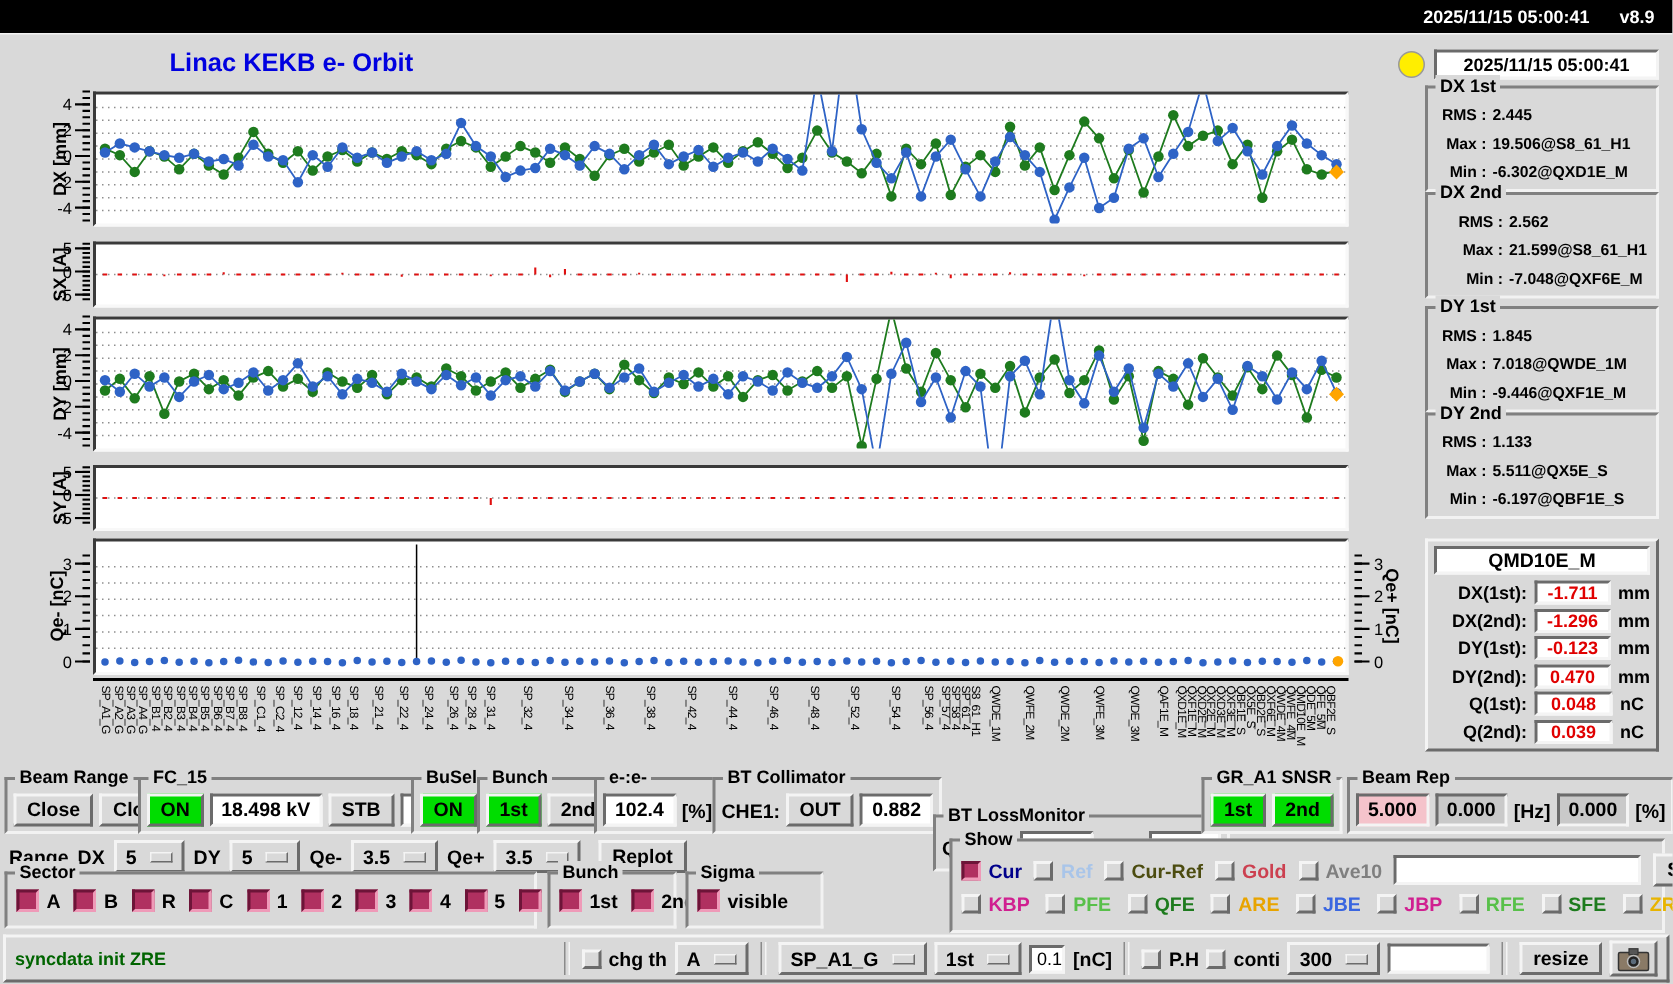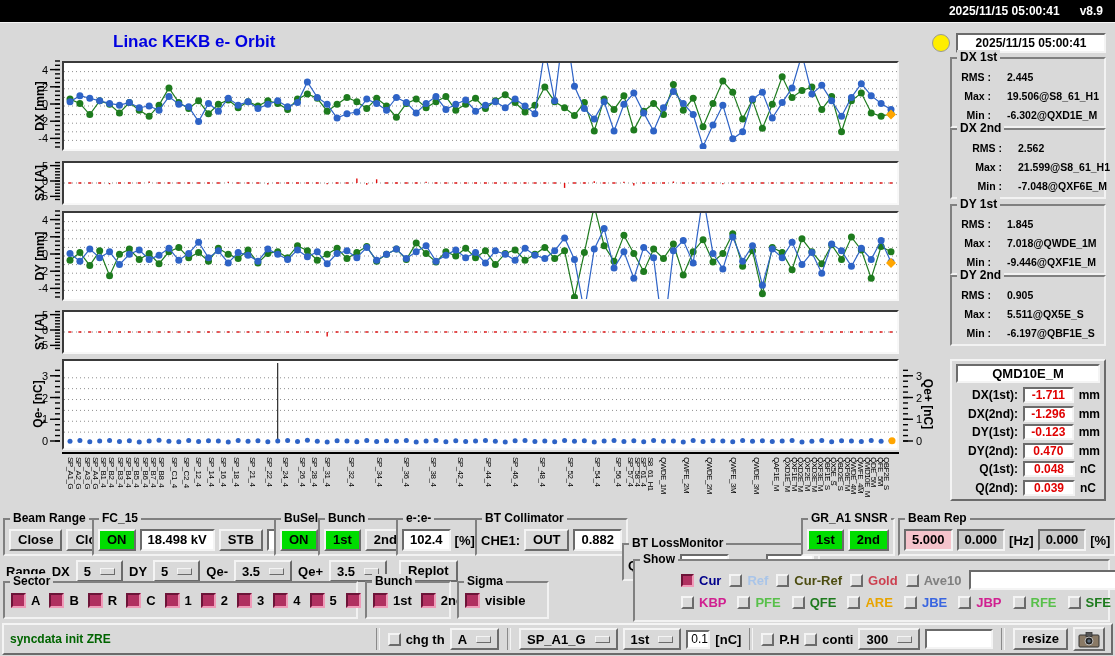--- a/index.html
+++ b/index.html
@@ -49,7 +49,7 @@
           border-color:#808080 #f2f2f2 #f2f2f2 #808080;background:#d9d9d9;padding:9px 3px 2px 5px;}
   .srow{display:flex;font-size:10.5px;font-weight:bold;line-height:19px;}
   .srow .k{width:34px;text-align:right;flex:none;}
-  .srow .v{margin-left:16px;white-space:nowrap;}
+  .srow .v{margin-left:4px;white-space:nowrap;}
   .qpanel{position:absolute;left:950px;top:336px;width:156px;height:142px;box-sizing:border-box;
           border:2px solid;border-color:#f4f4f4 #6b6b6b #6b6b6b #f4f4f4;background:#d9d9d9;padding:3px 4px;}
   .qtitle{border:2px solid;border-color:#6b6b6b #f4f4f4 #f4f4f4 #6b6b6b;background:#fff;font-weight:bold;

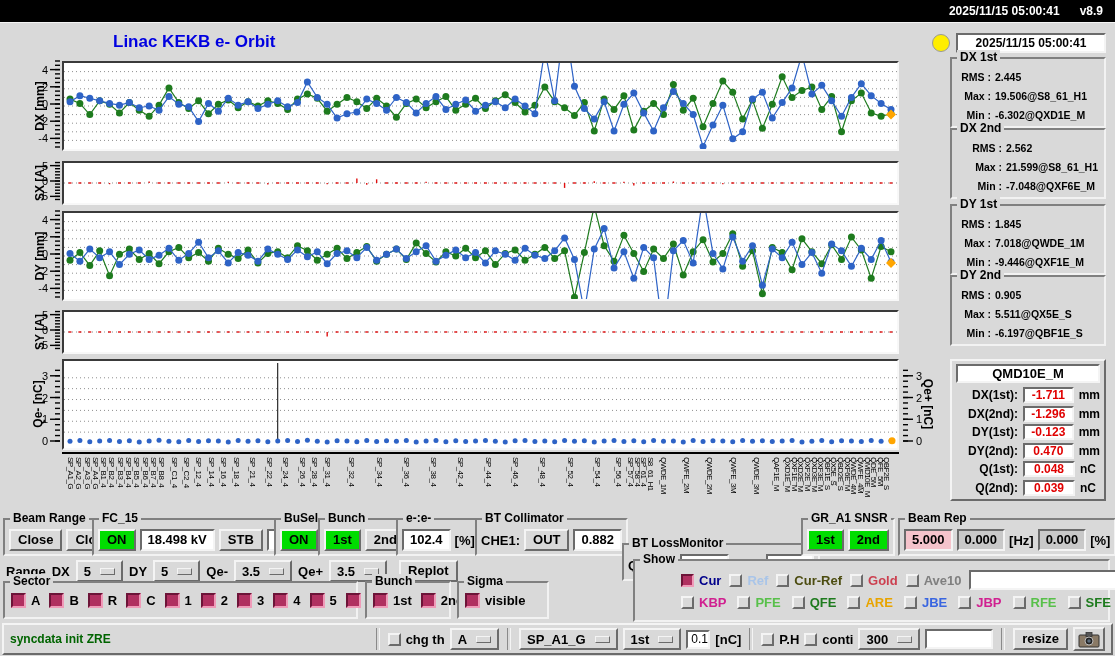--- a/index.html
+++ b/index.html
@@ -1000,7 +1000,7 @@
       <span class="legend">DY 2nd</span>
       <div class="srow">
           <span class="k">RMS :</span>
-          <span class="v">0.905</span>
+          <span class="v">1.133</span>
         </div>
       <div class="srow">
           <span class="k">Max :</span>

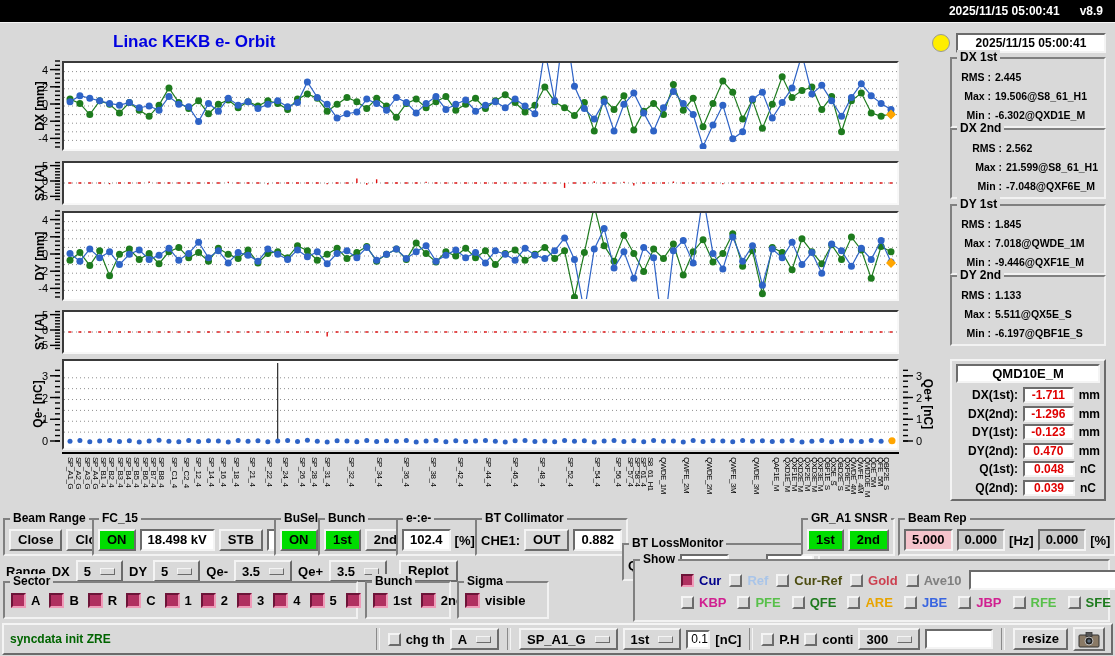--- a/index.html
+++ b/index.html
@@ -72,7 +72,7 @@
   .fldsm{border:2px solid;border-color:#6b6b6b #f4f4f4 #f4f4f4 #6b6b6b;background:#fff;font-size:12px;
          height:19px;line-height:15px;padding:0 3px;box-sizing:border-box;}
   .showbox{position:absolute;left:633px;top:536px;width:477px;height:63px;}
-  .showrow{display:flex;align-items:center;gap:8px;padding:2px 6px;margin-left:40px;}
+  .showrow{display:flex;align-items:center;gap:8px;padding:2px 6px;}
 </style>
 </head>
 <body>

